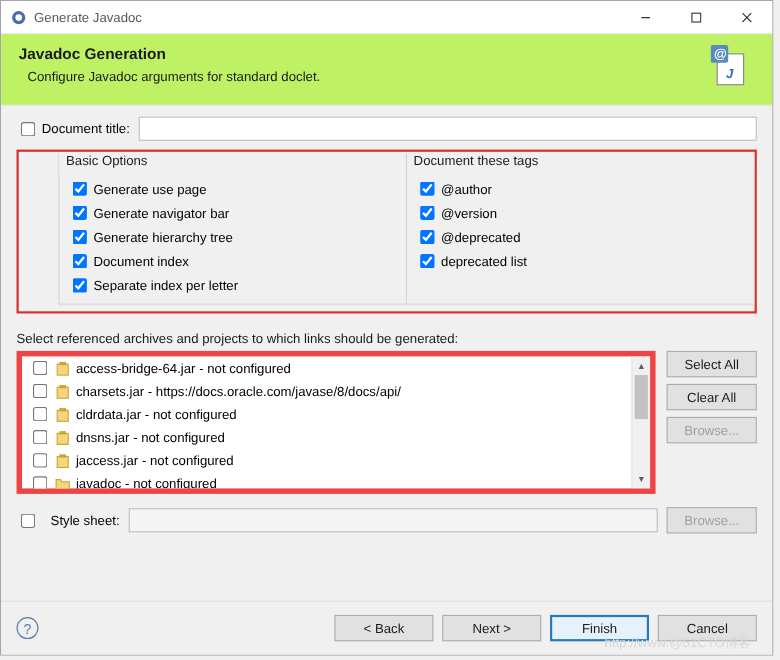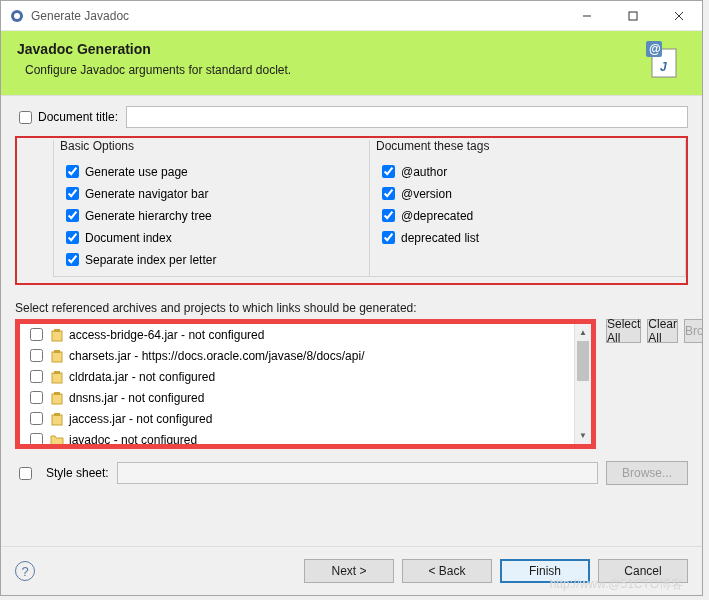--- a/index.html
+++ b/index.html
@@ -37,7 +37,7 @@
 .scrollbar .thumb { position: absolute; left: 2px; right: 2px; top: 17px; height: 40px; background: #c2c2c2; }
 .scrollbar .arr { position: absolute; left: 0; right: 0; height: 17px; display: flex; align-items: center; justify-content: center; color: #5e5e5e; font-size: 8px; }
 .scrollbar .arr.up { top: 0; } .scrollbar .arr.dn { bottom: 0; }
-.sidebtns { display: flex; flex-direction: row; gap: 6px; width: 82px; }
+.sidebtns { display: flex; flex-direction: column; gap: 6px; width: 82px; }
 .btn { height: 24px; border: 1px solid #adadad; background: #e1e1e1; color: #1b1b1b; display: flex; align-items: center; justify-content: center; cursor: default; }
 .btn.disabled { color: #a0a0a0; }
 .btn.wide { width: 90px; }

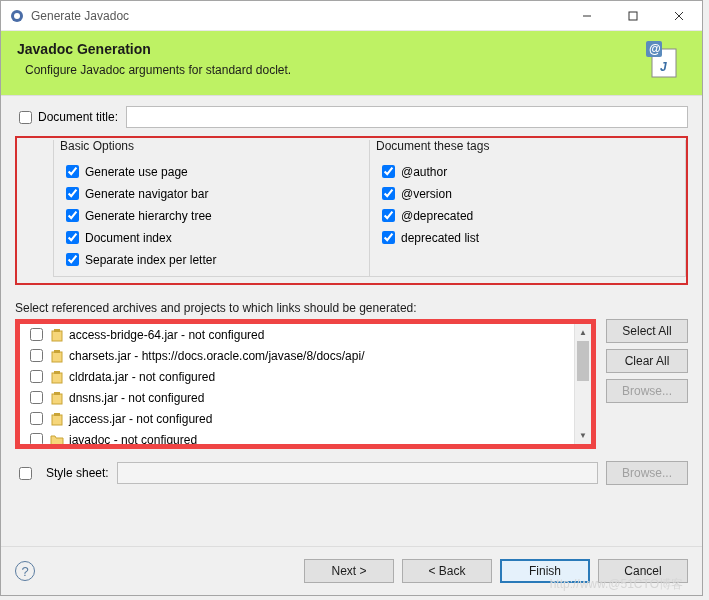--- a/index.html
+++ b/index.html
@@ -225,8 +225,8 @@
   <div class="footer">
     <div class="help">?</div>
     <div class="footbtns">
+      <div class="btn wide">&lt; Back</div>
       <div class="btn wide">Next &gt;</div>
-      <div class="btn wide">&lt; Back</div>
       <div class="btn wide primary">Finish</div>
       <div class="btn wide">Cancel</div>
     </div>

